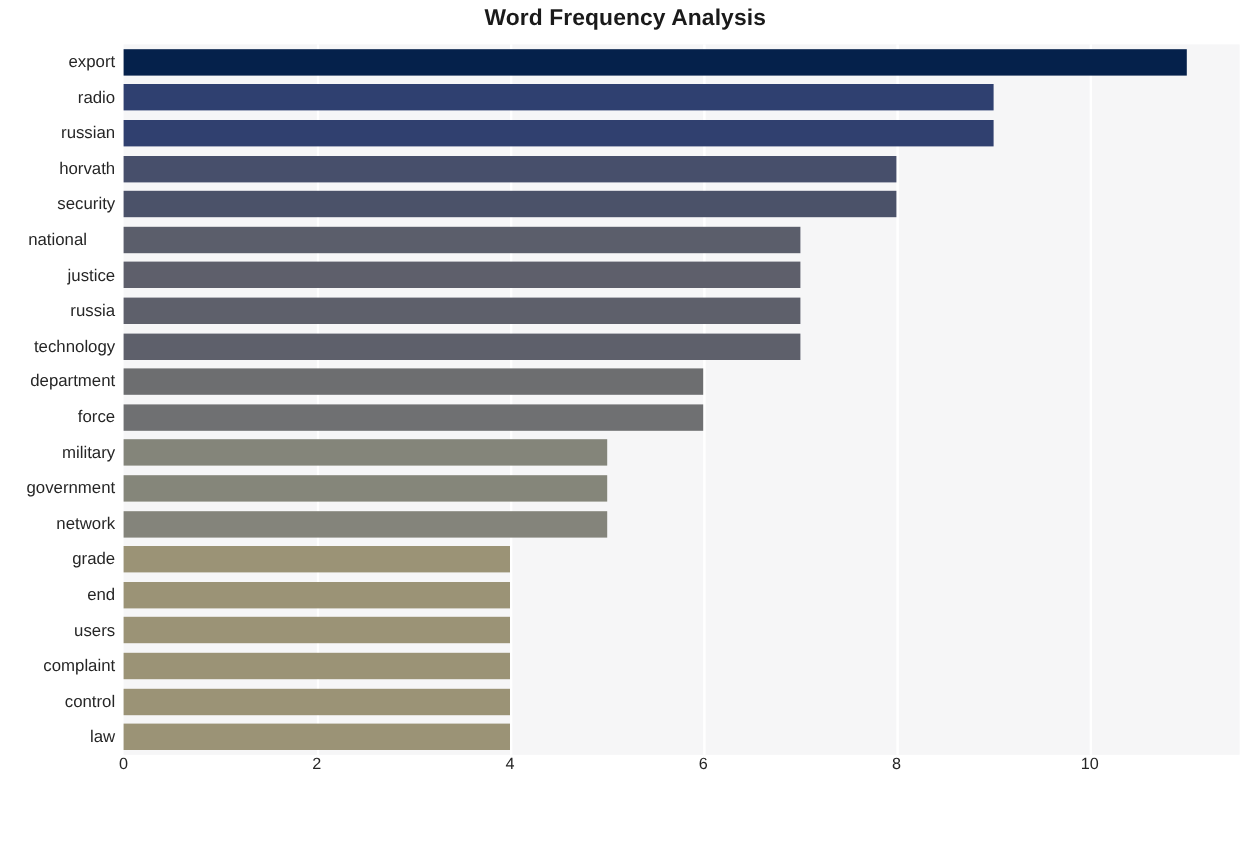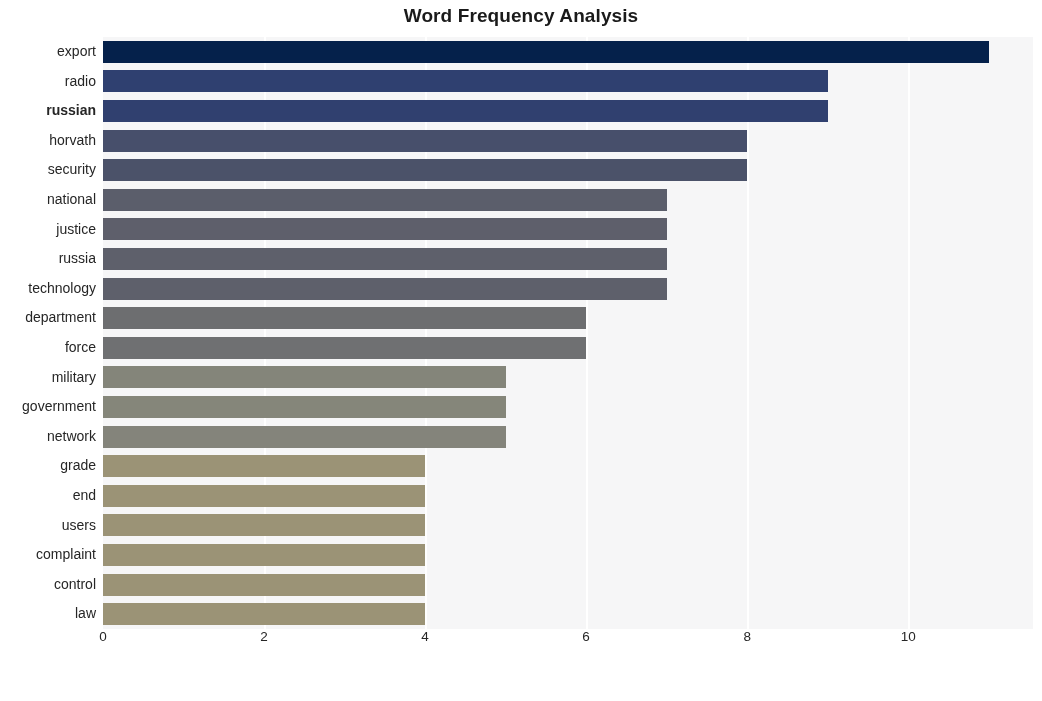--- a/index.html
+++ b/index.html
@@ -114,7 +114,7 @@
   <div id="y-axis">
       <div class="ytick" style="top: 0px; height: 29.6px; line-height: 29.6px;">export</div>
       <div class="ytick" style="top: 29.6px; height: 29.6px; line-height: 29.6px; padding-left: 38px;">radio</div>
-      <div class="ytick" style="top: 59.2px; height: 29.6px; line-height: 29.6px; font-weight: bold;">russian</div>
+      <div class="ytick" style="top: 59.2px; height: 29.6px; line-height: 29.6px;">russian</div>
       <div class="ytick" style="top: 88.8px; height: 29.6px; line-height: 29.6px;">horvath</div>
       <div class="ytick" style="top: 118.4px; height: 29.6px; line-height: 29.6px;">security</div>
       <div class="ytick" style="top: 148px; height: 29.6px; line-height: 29.6px;">national</div>

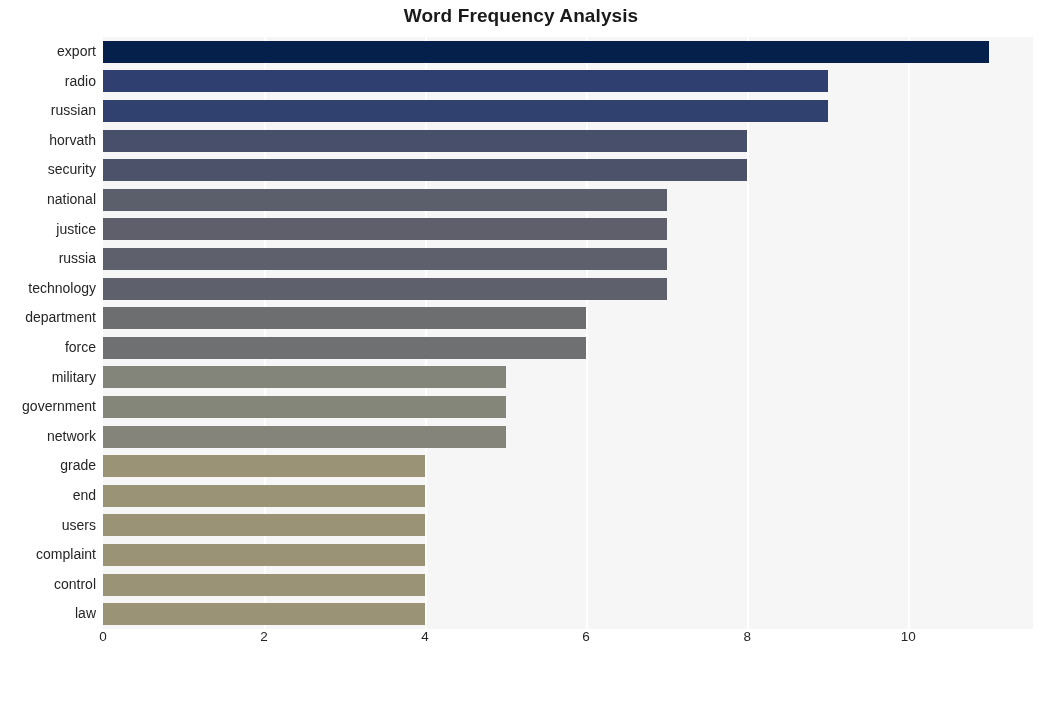--- a/index.html
+++ b/index.html
@@ -117,7 +117,7 @@
       <div class="ytick" style="top: 59.2px; height: 29.6px; line-height: 29.6px;">russian</div>
       <div class="ytick" style="top: 88.8px; height: 29.6px; line-height: 29.6px;">horvath</div>
       <div class="ytick" style="top: 118.4px; height: 29.6px; line-height: 29.6px;">security</div>
-      <div class="ytick" style="top: 148px; height: 29.6px; line-height: 29.6px;">national</div>
+      <div class="ytick" style="top: 148px; height: 29.6px; line-height: 29.6px; text-align: center;">national</div>
       <div class="ytick" style="top: 177.6px; height: 29.6px; line-height: 29.6px; padding-left: 20px;">justice</div>
       <div class="ytick" style="top: 207.2px; height: 29.6px; line-height: 29.6px;">russia</div>
       <div class="ytick" style="top: 236.8px; height: 29.6px; line-height: 29.6px;">technology</div>

